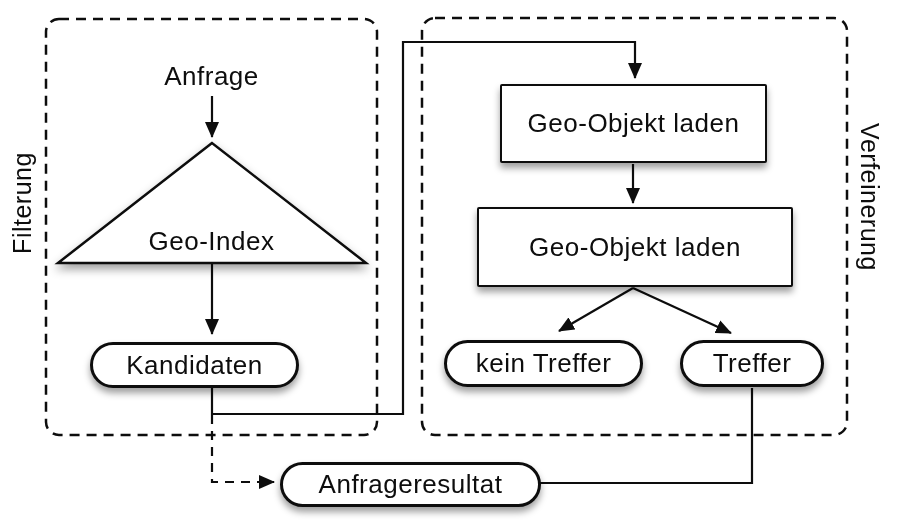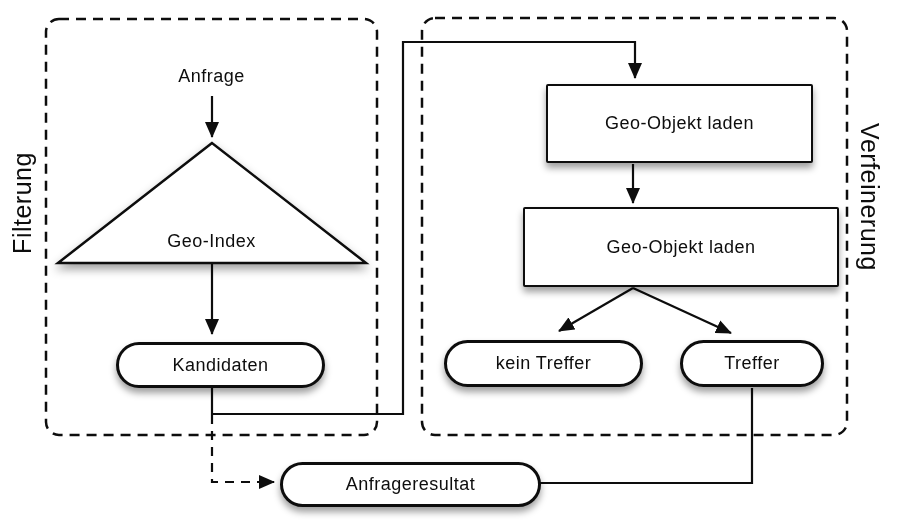--- a/index.html
+++ b/index.html
@@ -28,7 +28,7 @@
     display: flex;
     align-items: center;
     justify-content: center;
-    font-size: 18px;
+    font-size: 26px;
     letter-spacing: 0.5px;
     color: #0d0d0d;
     white-space: nowrap;

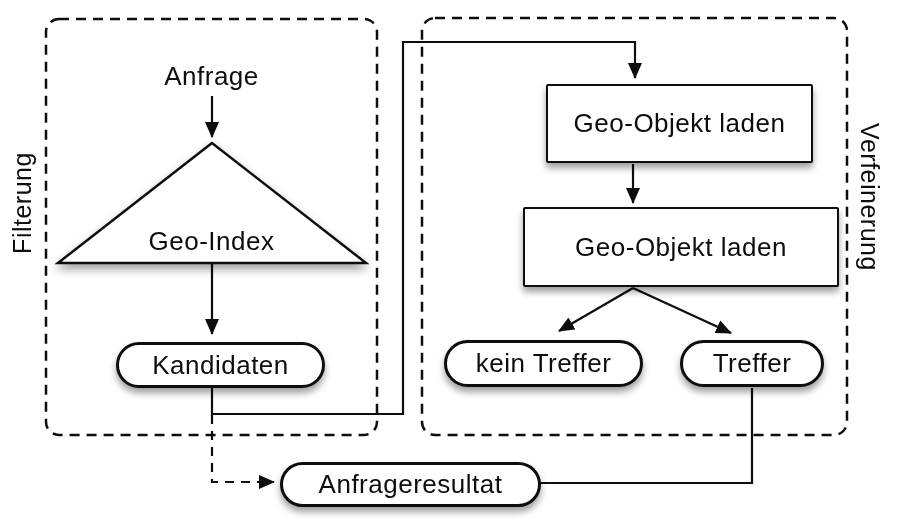--- a/index.html
+++ b/index.html
@@ -38,7 +38,6 @@
     border: 2.5px solid #0d0d0d;
     border-radius: 2px;
     box-shadow: 0 5px 7px rgba(0,0,0,0.38);
-    margin-left: 46px;
   }
   .pill-node {
     background: #ffffff;

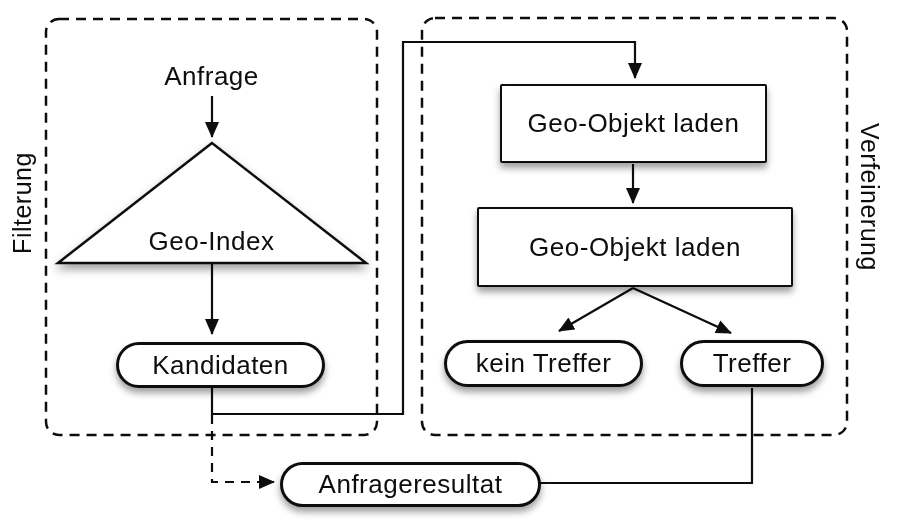--- a/index.html
+++ b/index.html
@@ -86,7 +86,7 @@
 
   <div class="plain-label" style="left:45px; top:62px; width:333px; height:28px;">Anfrage</div>
   <div class="plain-label tri-label" style="left:45px; top:227px; width:333px; height:28px;">Geo-Index</div>
-  <div class="node pill-node" style="left:116px; top:342px; width:209px; height:46px;">Kandidaten</div>
+  <div class="node pill-node" style="left:90px; top:342px; width:209px; height:46px;">Kandidaten</div>
 
   <div class="node rect-node" style="left:500px; top:84px; width:267px; height:79px;">Geo-Objekt laden</div>
   <div class="node rect-node" style="left:477px; top:207px; width:316px; height:80px;">Geo-Objekt laden</div>

